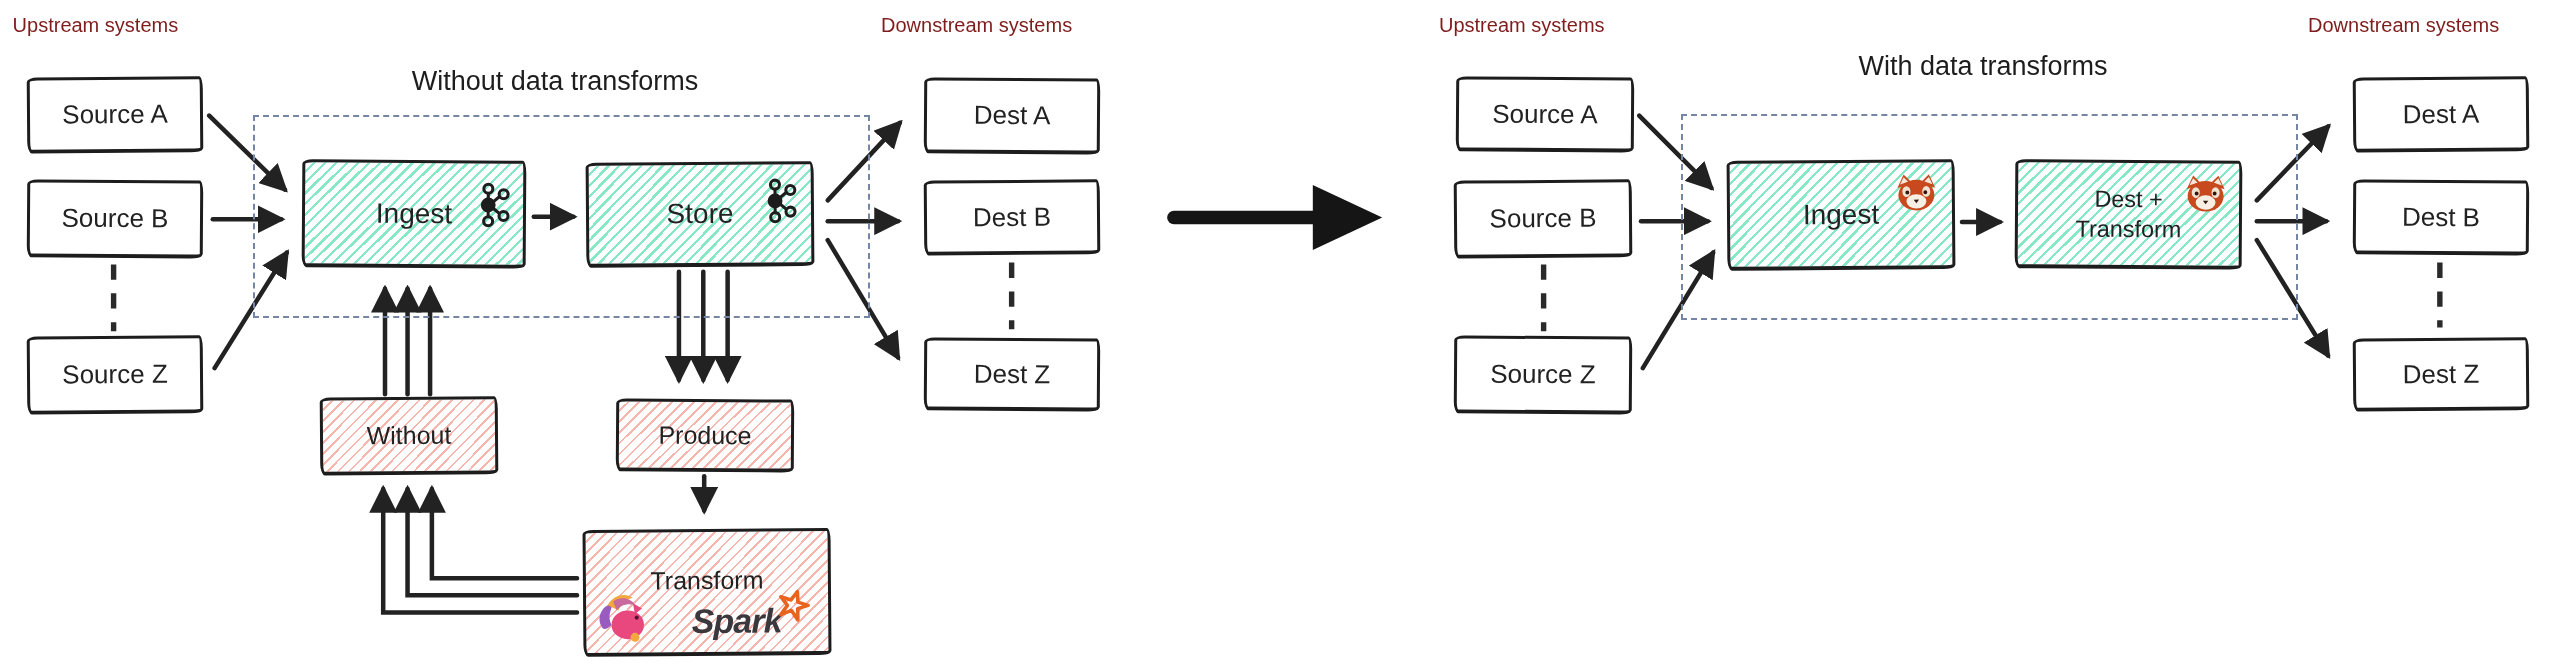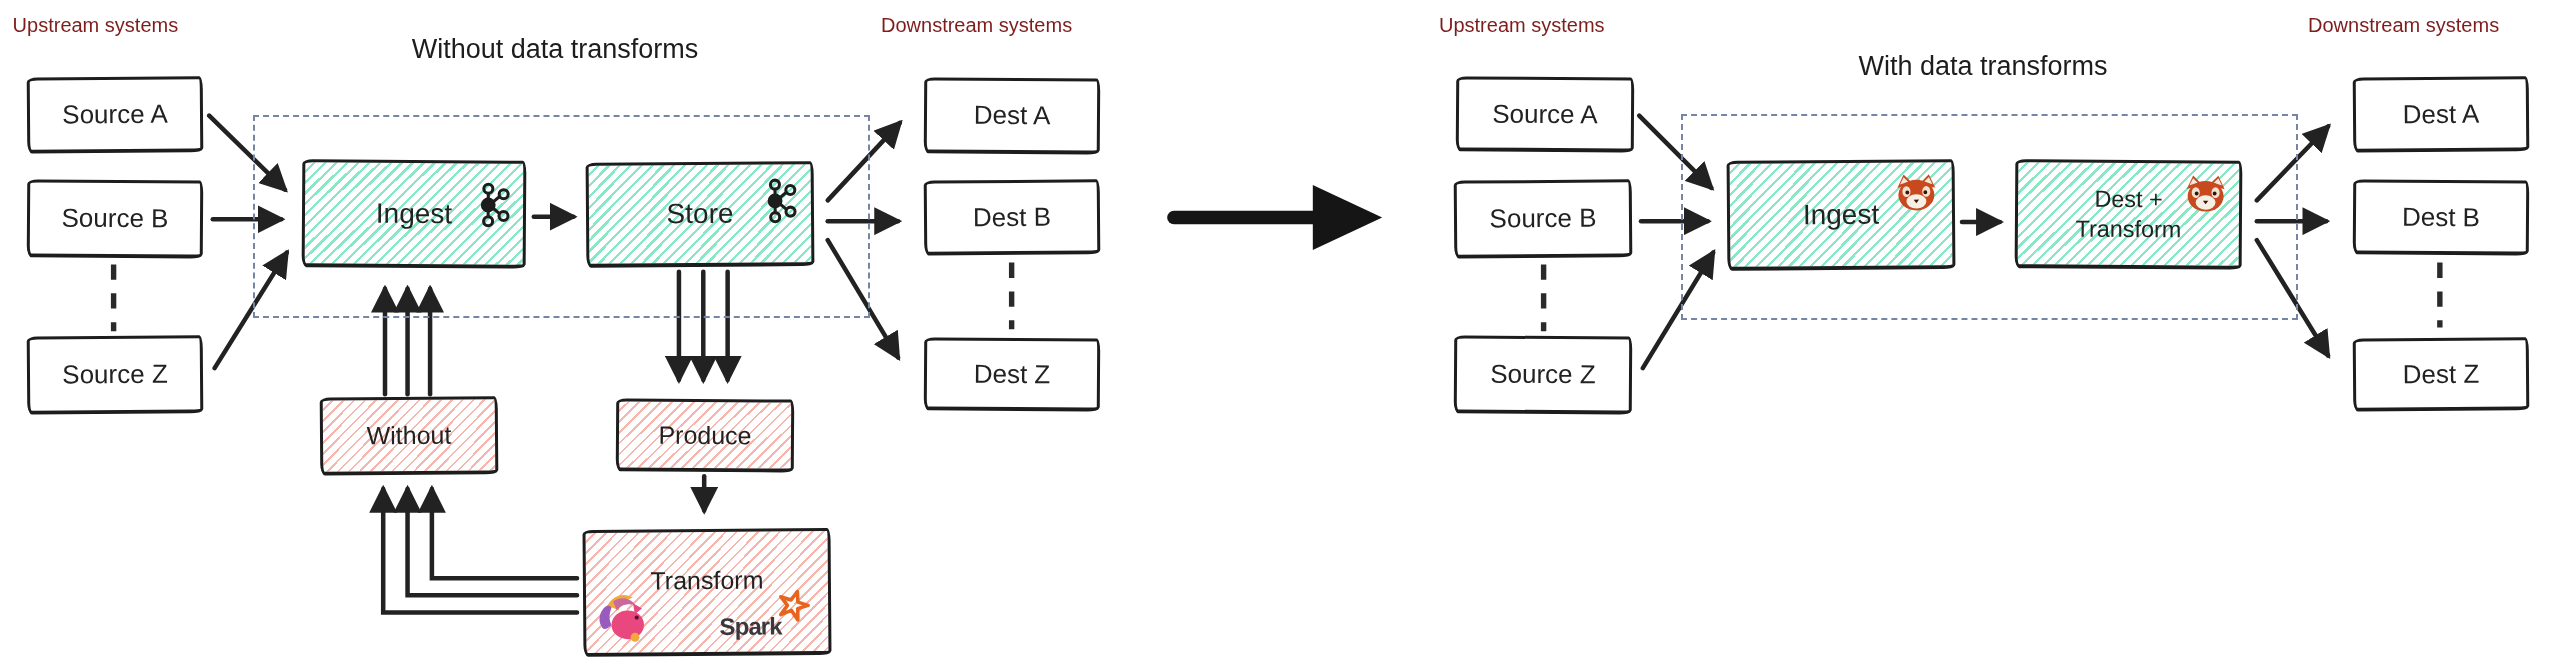--- a/index.html
+++ b/index.html
@@ -102,7 +102,7 @@
   </svg>
 
   <div class="abs lbl" style="left:12.6px; top:14.4px;">Upstream systems</div>
-  <div class="abs title" style="left:406px; top:34px; width:298px;">Without data transforms</div>
+  <div class="abs title" style="left:406px; top:66px; width:298px;">Without data transforms</div>
   <div class="abs lbl" style="left:881px; top:14.4px;">Downstream systems</div>
 
   <div class="dashed-region" style="left:253px; top:115px; width:617px; height:203px;"></div>

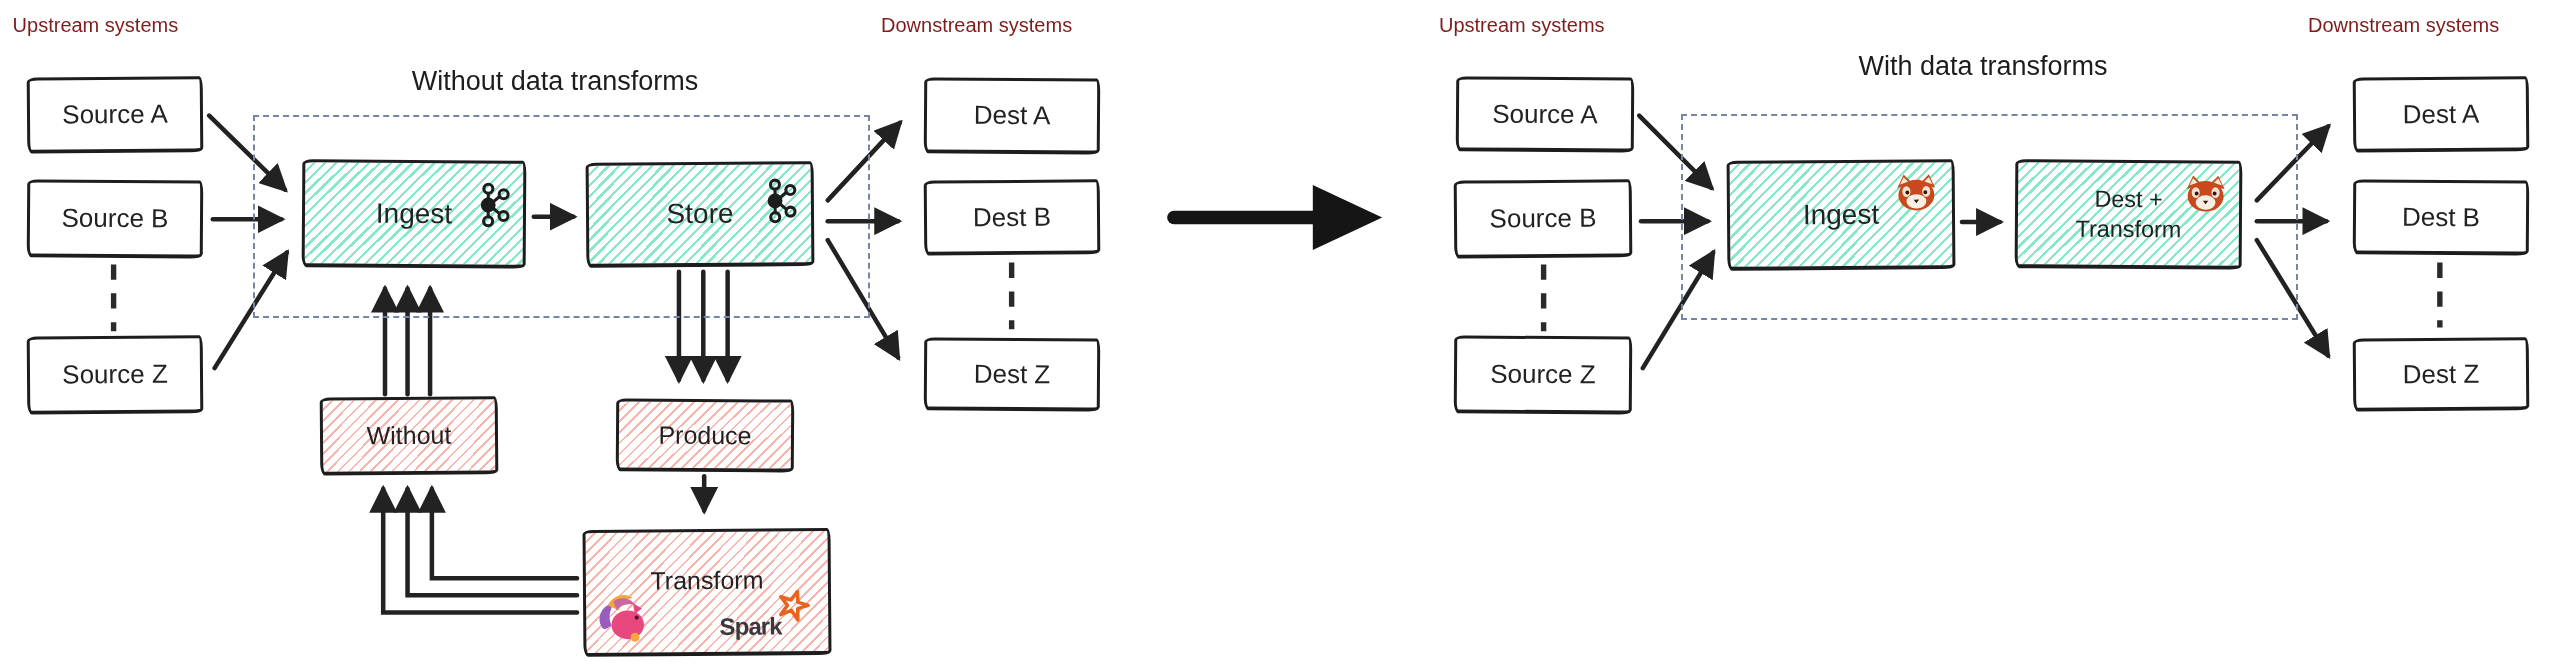--- a/index.html
+++ b/index.html
@@ -38,7 +38,7 @@
   #arrow-layer { position:absolute; left:0; top:0; }
 
   .spark-wrap { position:absolute; display:flex; align-items:flex-end; }
-  .spark-text { font-size:24px; font-weight:bold; color:#3a383c; letter-spacing:-0.9px; }
+  .spark-text { font-size:34px; font-weight:bold; font-style:italic; color:#3a383c; letter-spacing:-0.9px; }
 </style>
 </head>
 <body>

